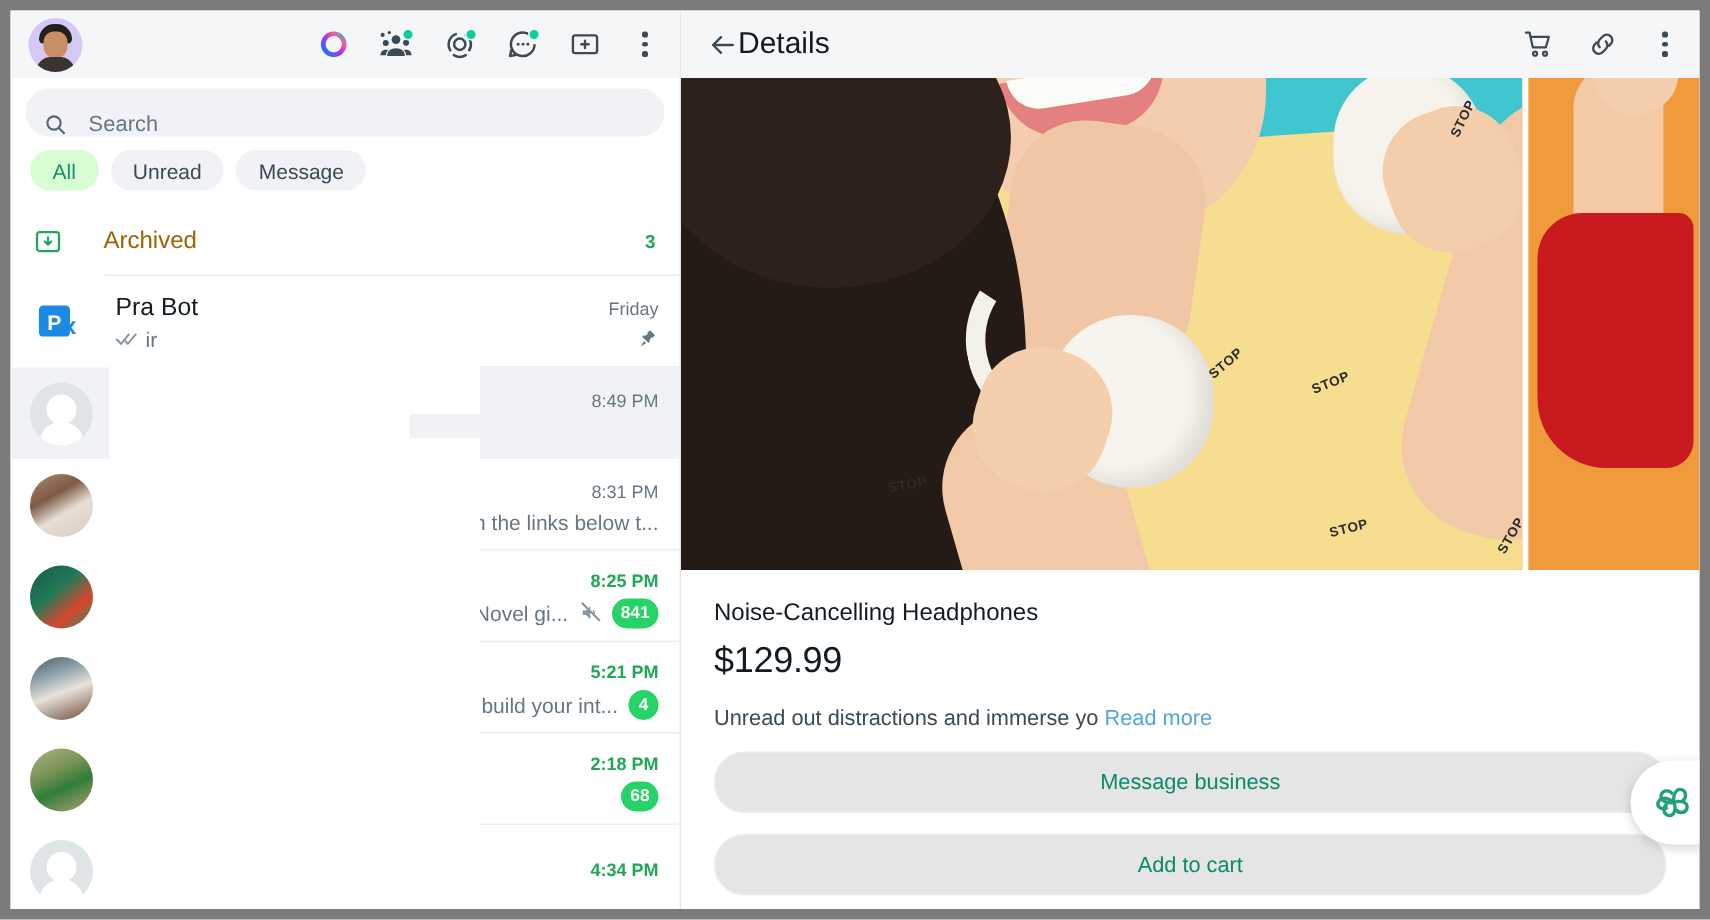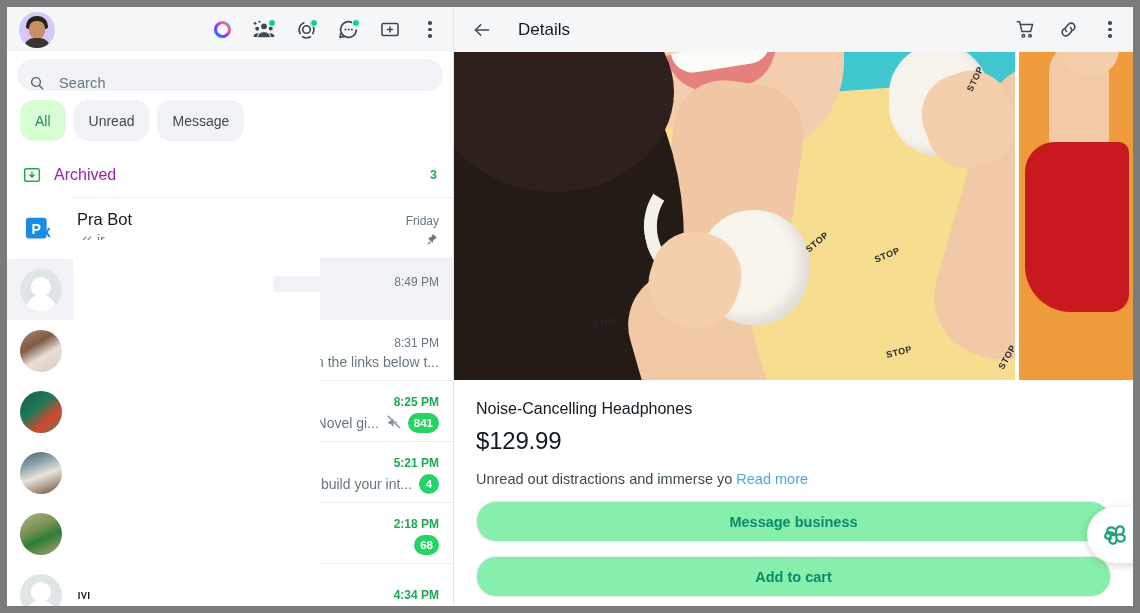--- a/index.html
+++ b/index.html
@@ -122,7 +122,7 @@
   .right-header{
     height:45px;background:#f5f6f7;display:flex;align-items:center;padding:0 14px 0 18px;box-sizing:border-box;
   }
-  .rh-title{font-size:17px;color:#111b21;margin-left:26px;}
+  .rh-title{font-size:20px;color:#111b21;}
   .rh-icons{margin-left:auto;display:flex;align-items:center;gap:22px;}
 
   .gallery{display:flex;height:328px;width:100%;}

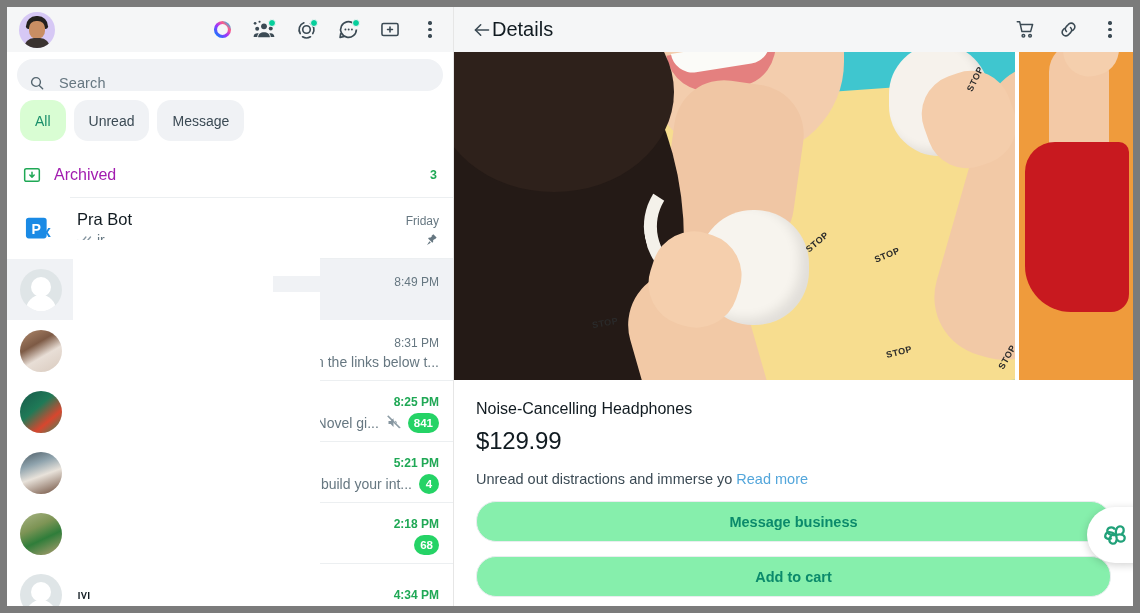--- a/index.html
+++ b/index.html
@@ -66,7 +66,7 @@
   }
   .filters{display:flex;gap:8px;padding:3px 10px 10px 13px;background:#fff;}
   .pill{
-    height:41px;padding:0 15px;border-radius:14px;background:#f0f2f5;
+    height:27px;padding:0 15px;border-radius:14px;background:#f0f2f5;
     color:#3b4a54;font-size:14px;display:flex;align-items:center;cursor:pointer;
   }
   .pill.active{background:#d9fdd3;color:#1a8f6a;}

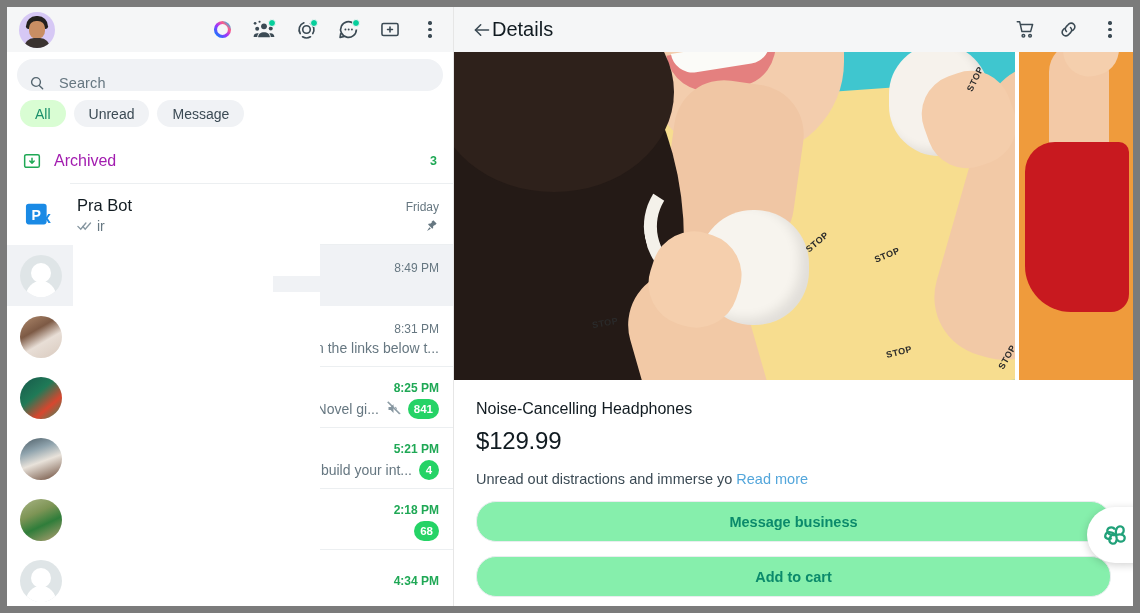--- a/index.html
+++ b/index.html
@@ -111,7 +111,7 @@
     box-sizing:border-box;position:relative;cursor:pointer;background:#fff;
   }
   .archived-row .sep{position:absolute;left:63px;right:0;bottom:0;height:1px;background:#eceff1;}
-  .arch-label{font-size:16px;color:#a21caf;margin-left:12px;}
+  .arch-label{font-size:16px;color:#a16207;margin-left:27px;}
   .arch-count{margin-left:auto;color:#1fa855;font-size:12.5px;font-weight:bold;}
 
   

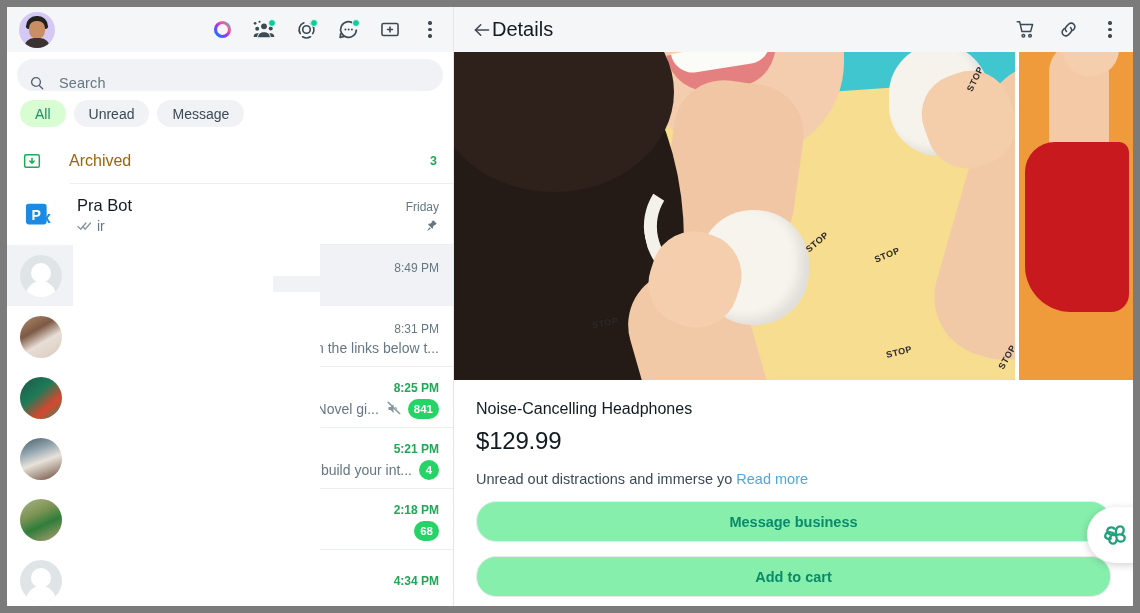--- a/index.html
+++ b/index.html
@@ -161,7 +161,7 @@
   .btn{
     height:39px;margin-top:14px;border:1px solid #e9edef;border-radius:20px;
     display:flex;align-items:center;justify-content:center;
-    color:#0b8a6b;font-size:14.5px;font-weight:bold;cursor:pointer;background:#86efac;
+    color:#0b8a6b;font-size:14.5px;font-weight:normal;cursor:pointer;background:#e5e5e5;
   }
   .fab{
     position:absolute;right:-26px;top:500px;width:72px;height:56px;background:#fff;

